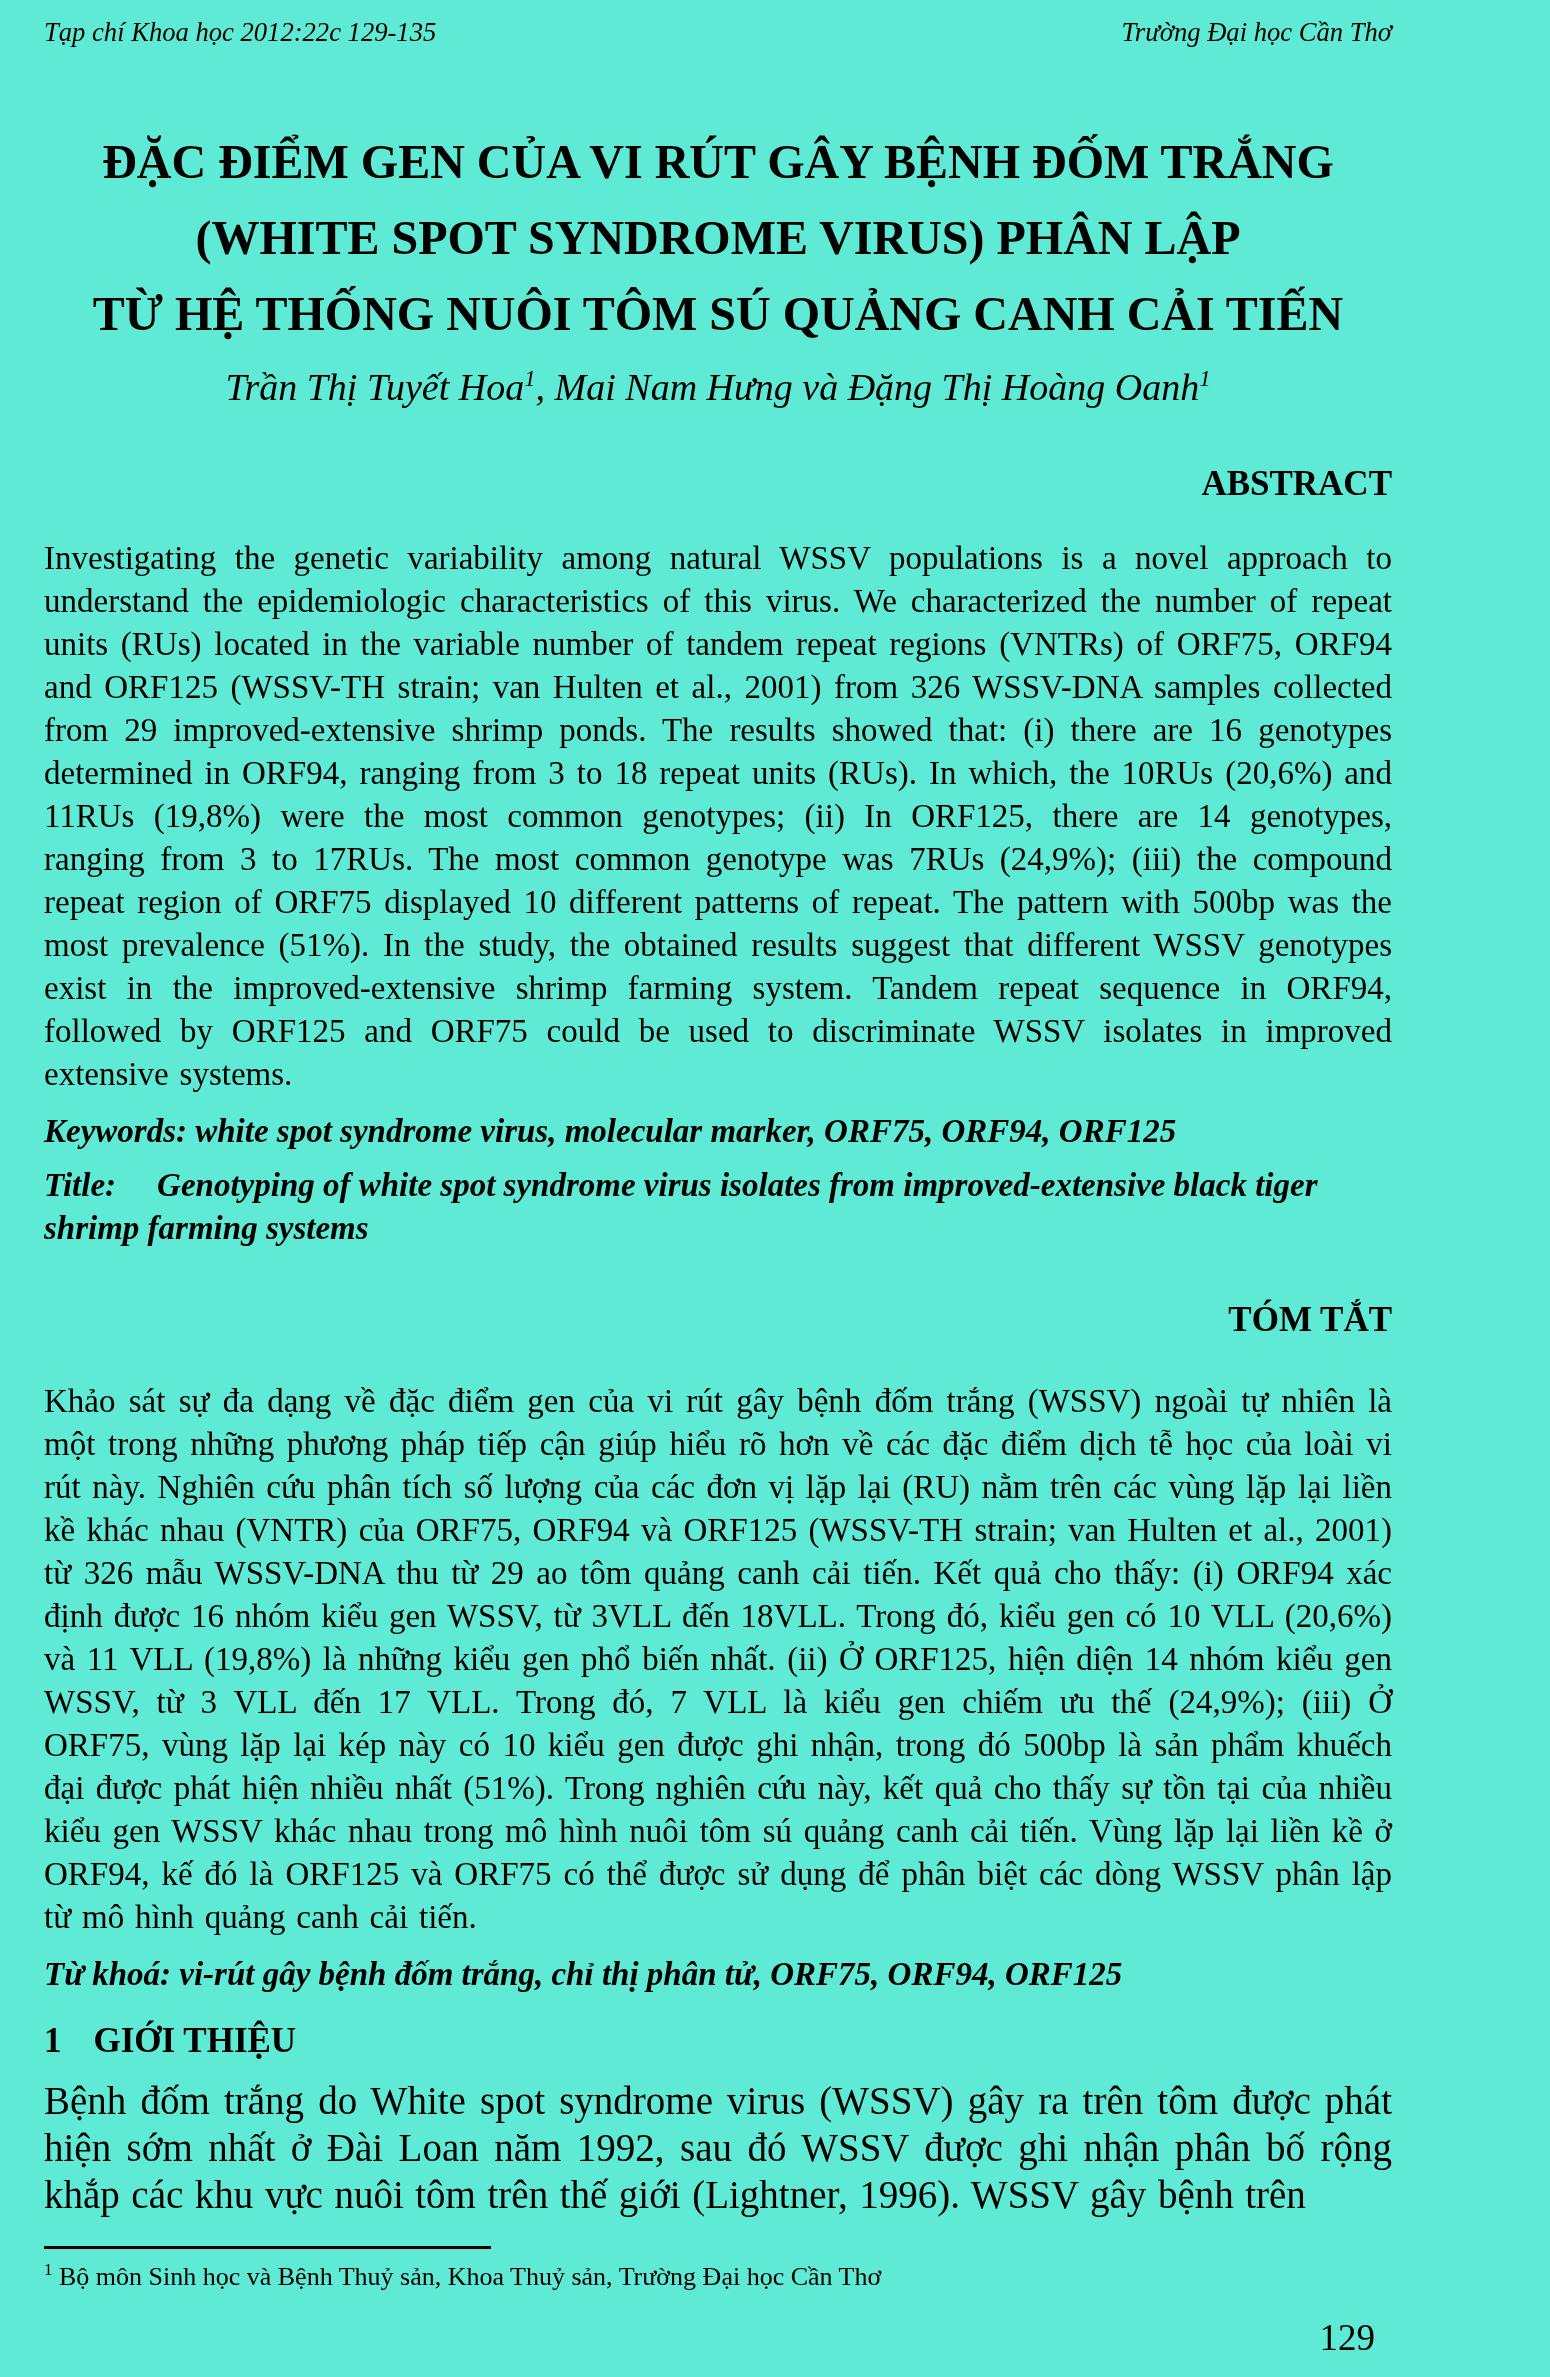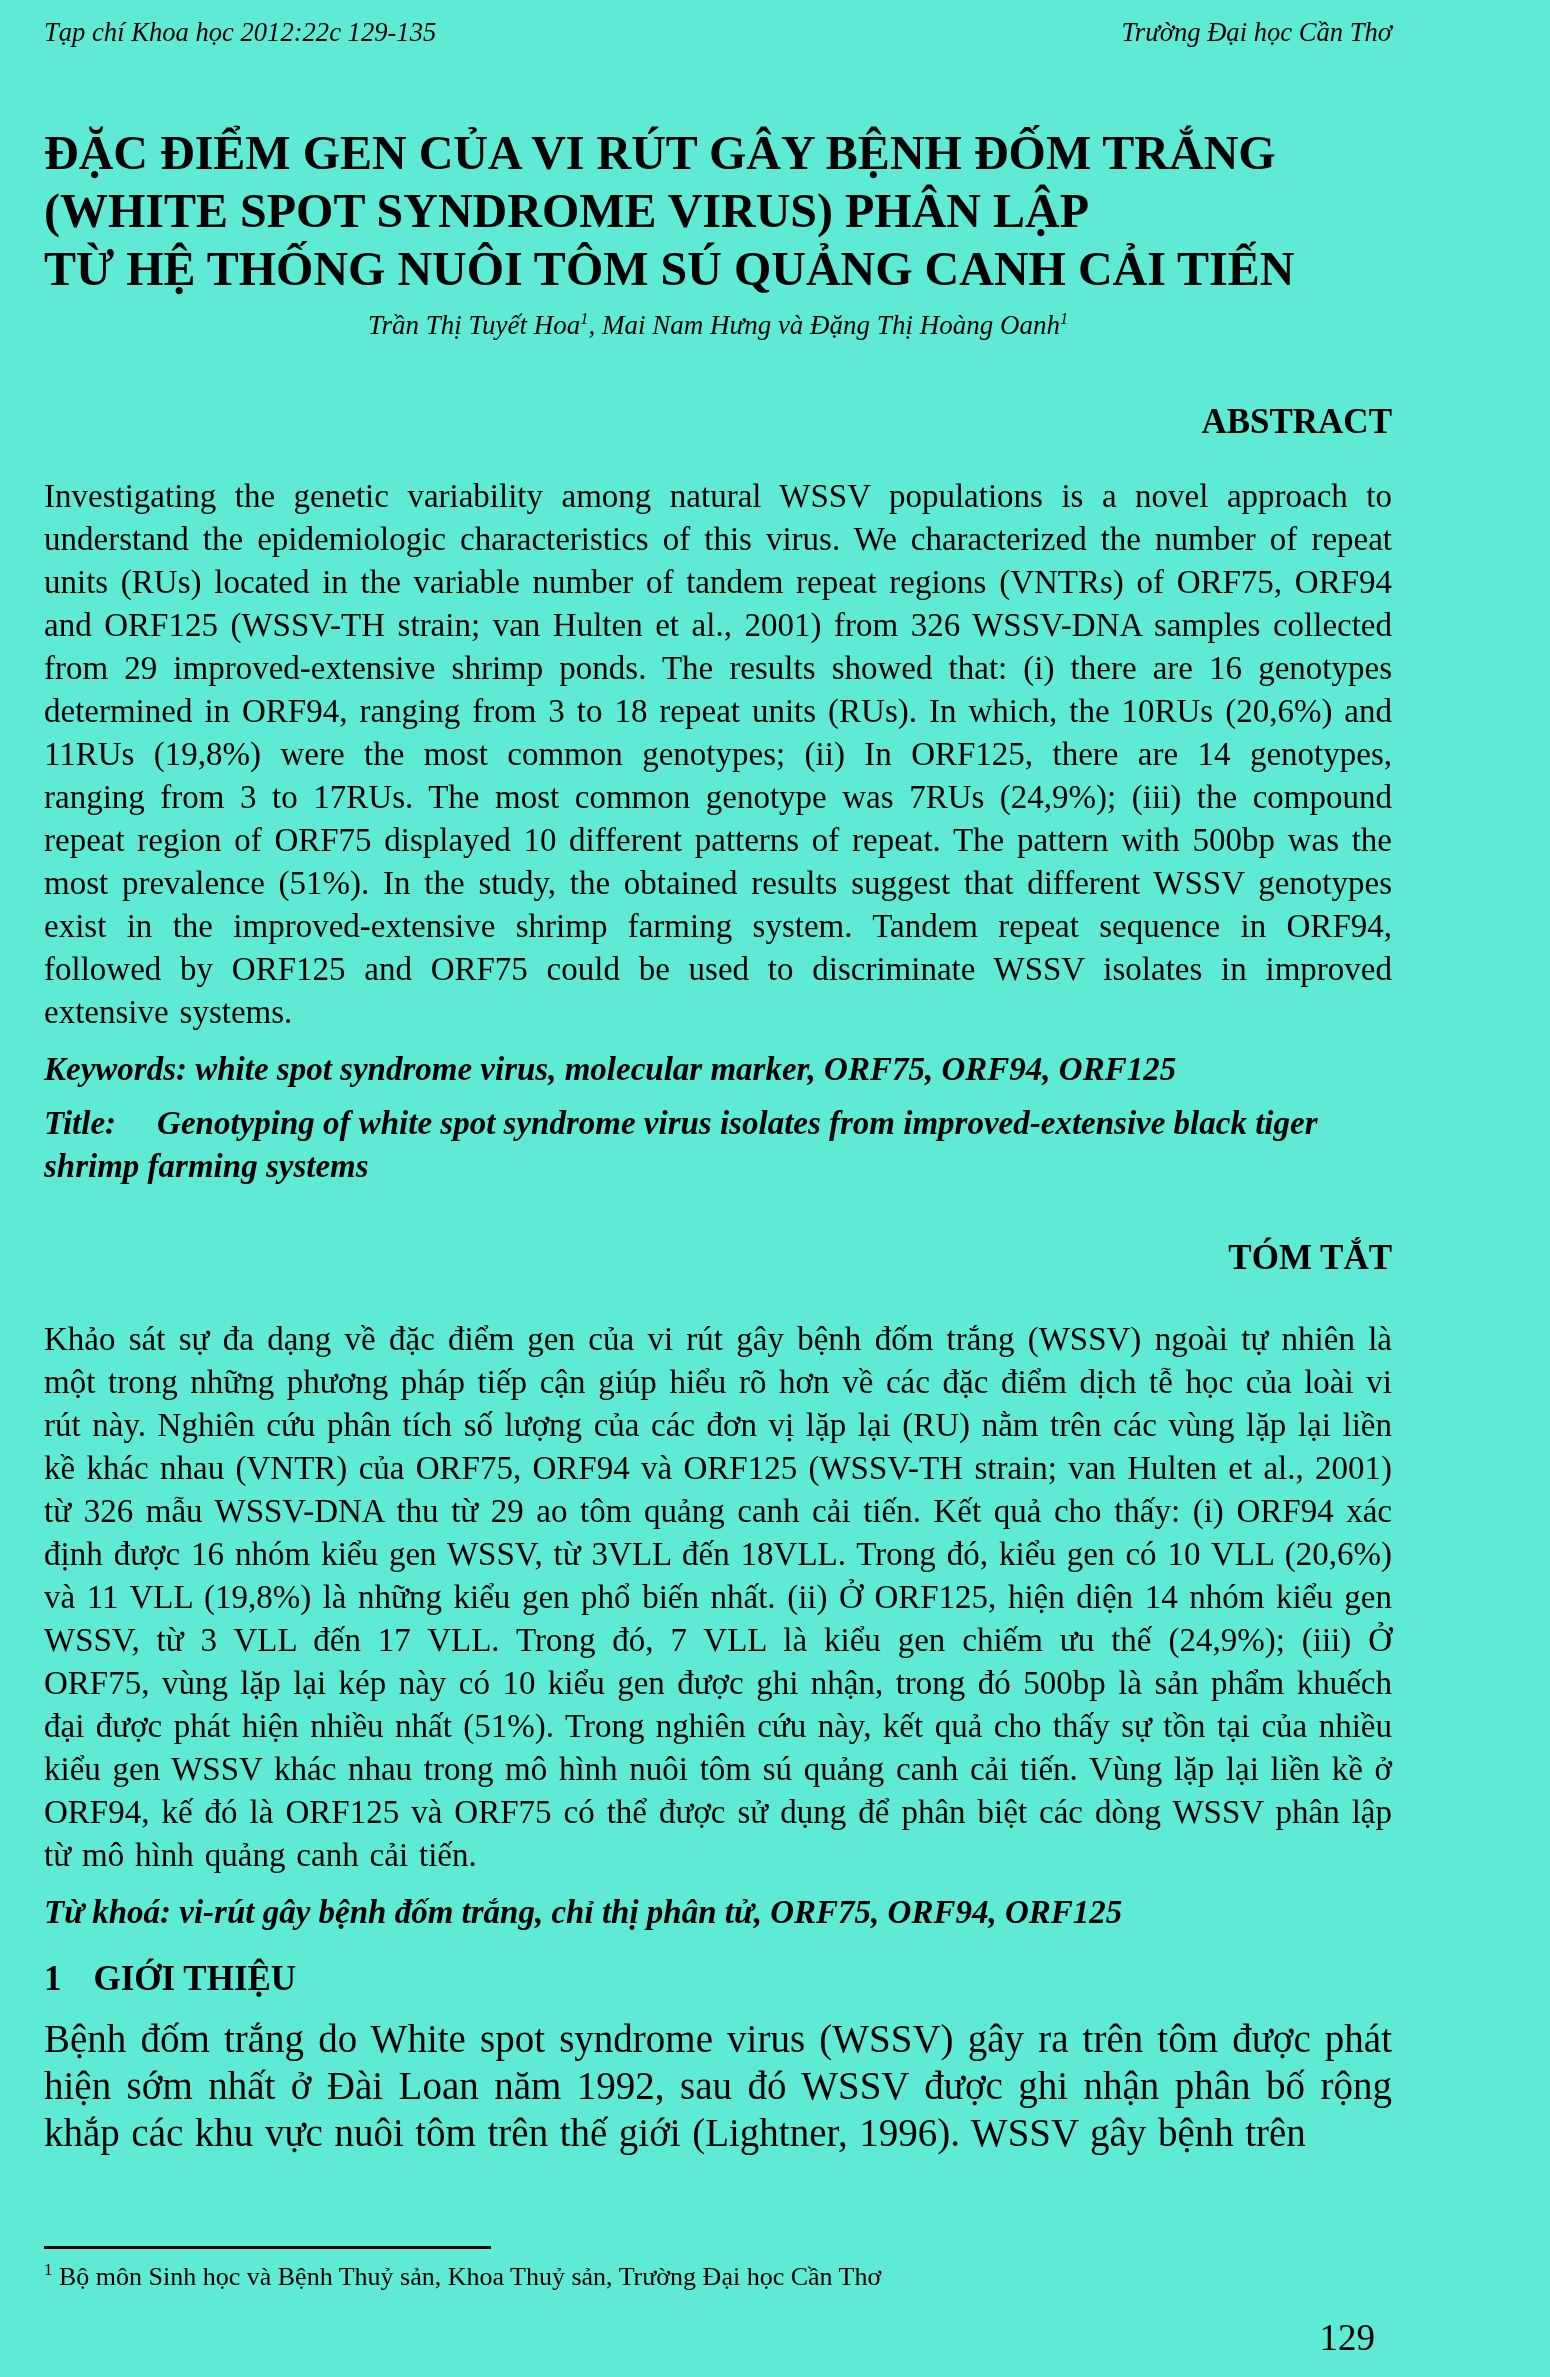--- a/index.html
+++ b/index.html
@@ -22,9 +22,10 @@
     line-height: 32px;
   }
   h1.title {
-    margin: 76px 0 8px 0;
+    margin: 76px 0 16px 0;
+    text-align: center;
     font-size: 48px;
-    line-height: 58px;
+    line-height: 76px;
     font-weight: bold;
     white-space: pre-line;
     letter-spacing: 0px;

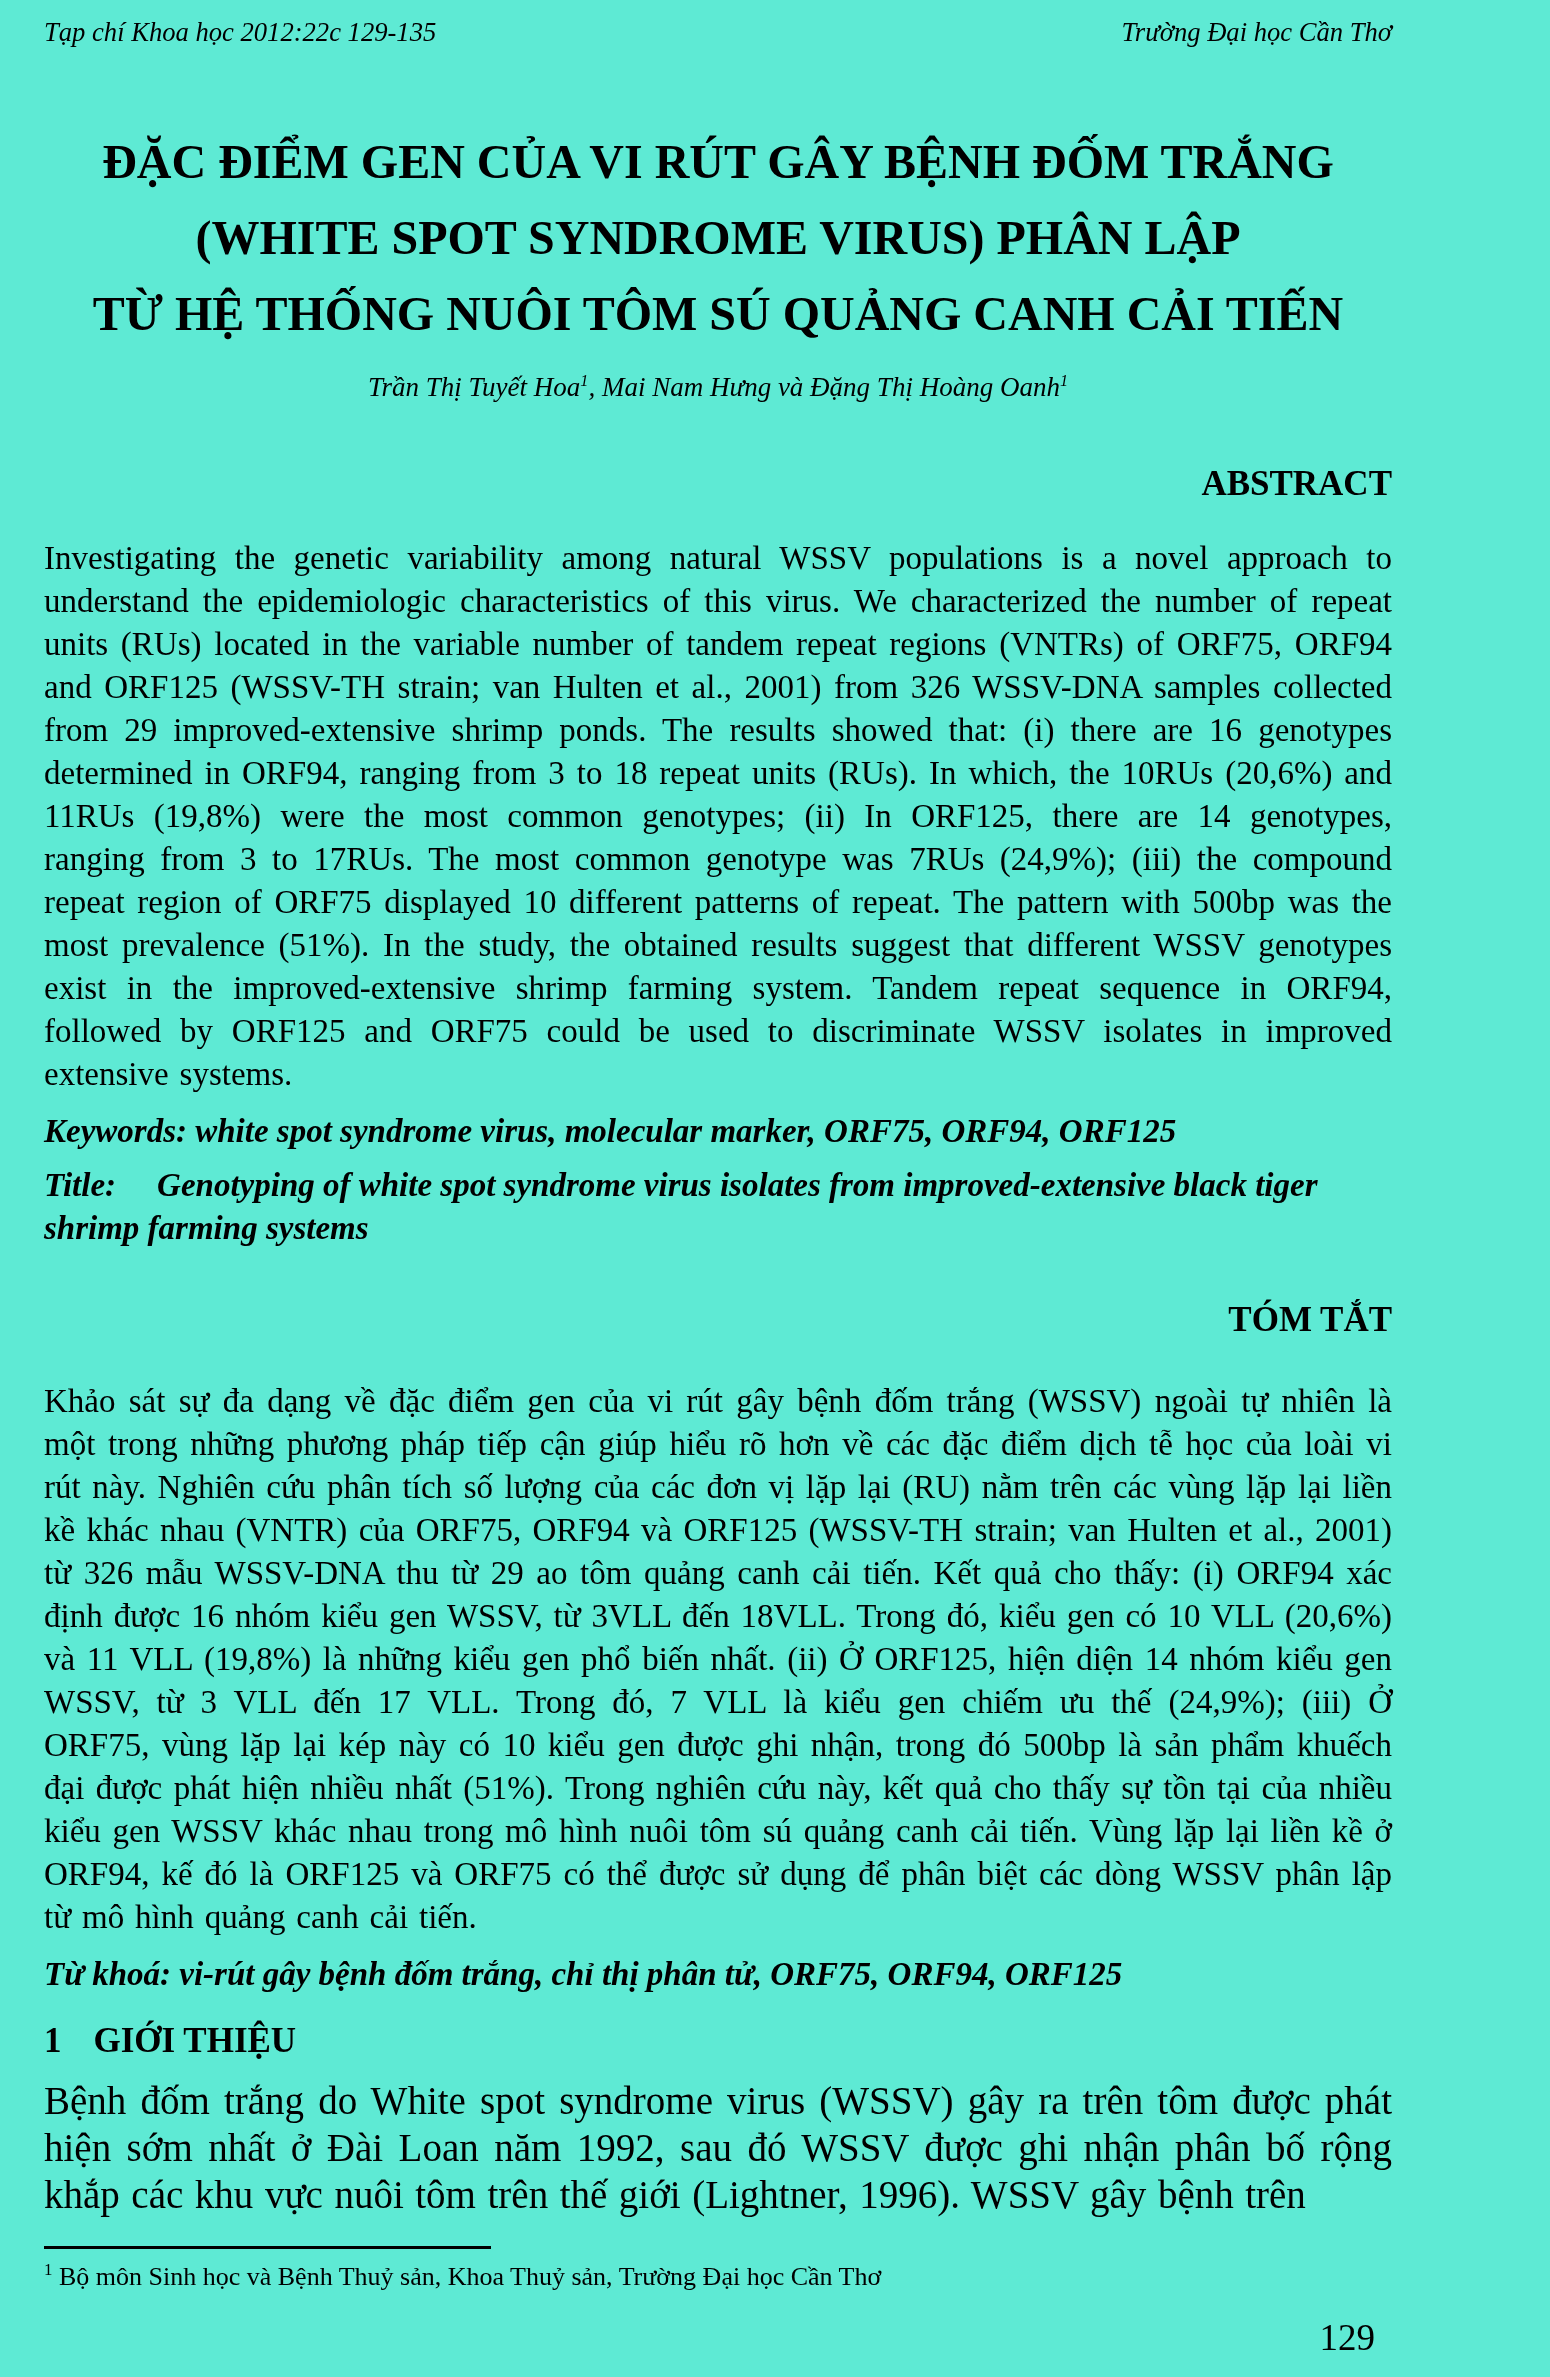--- a/index.html
+++ b/index.html
@@ -33,7 +33,7 @@
   .authors {
     text-align: center;
     font-style: italic;
-    font-size: 27px;
+    font-size: 38px;
     line-height: 39px;
     margin: 0;
   }

